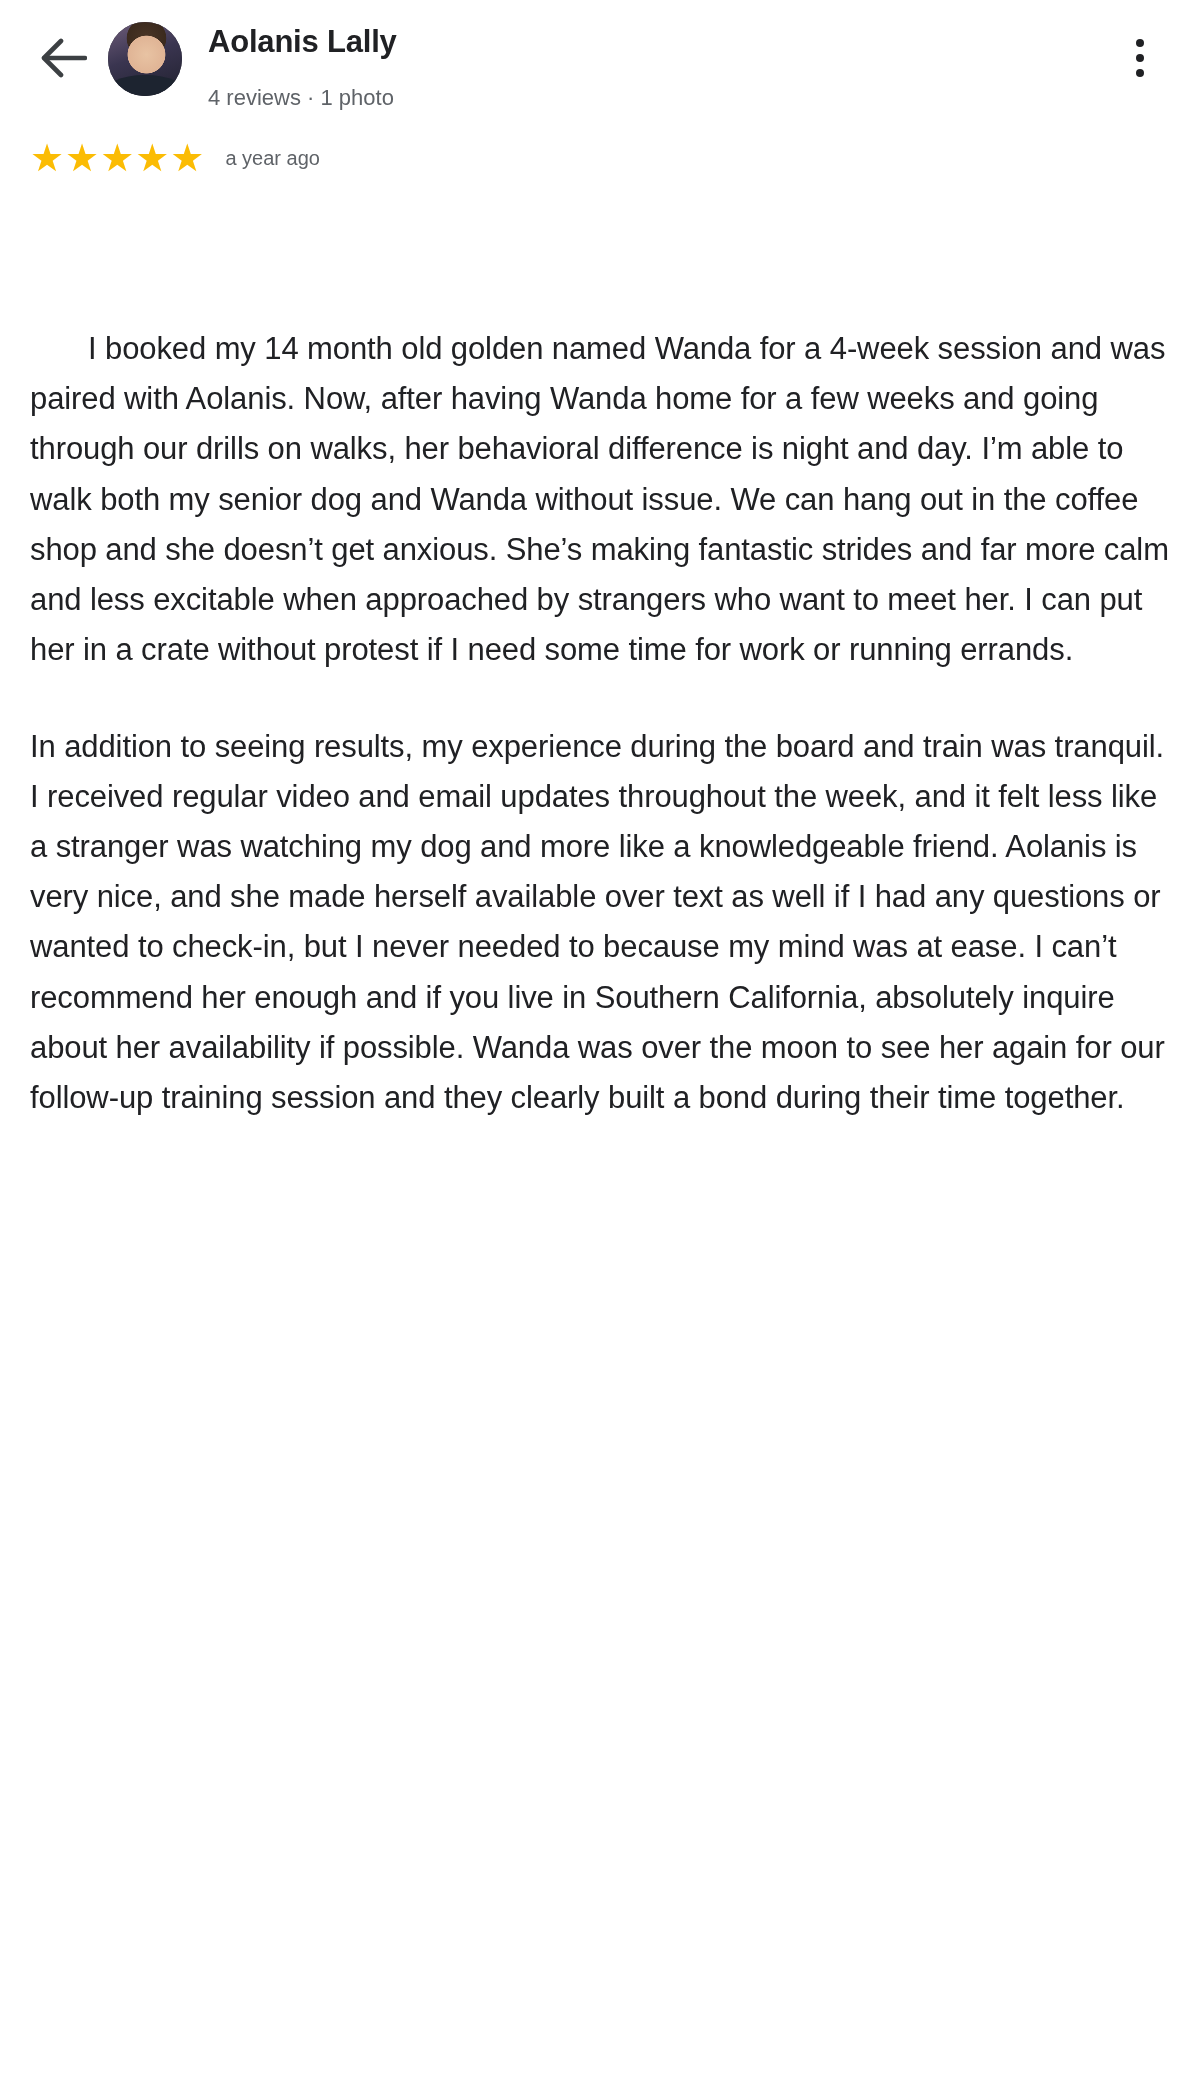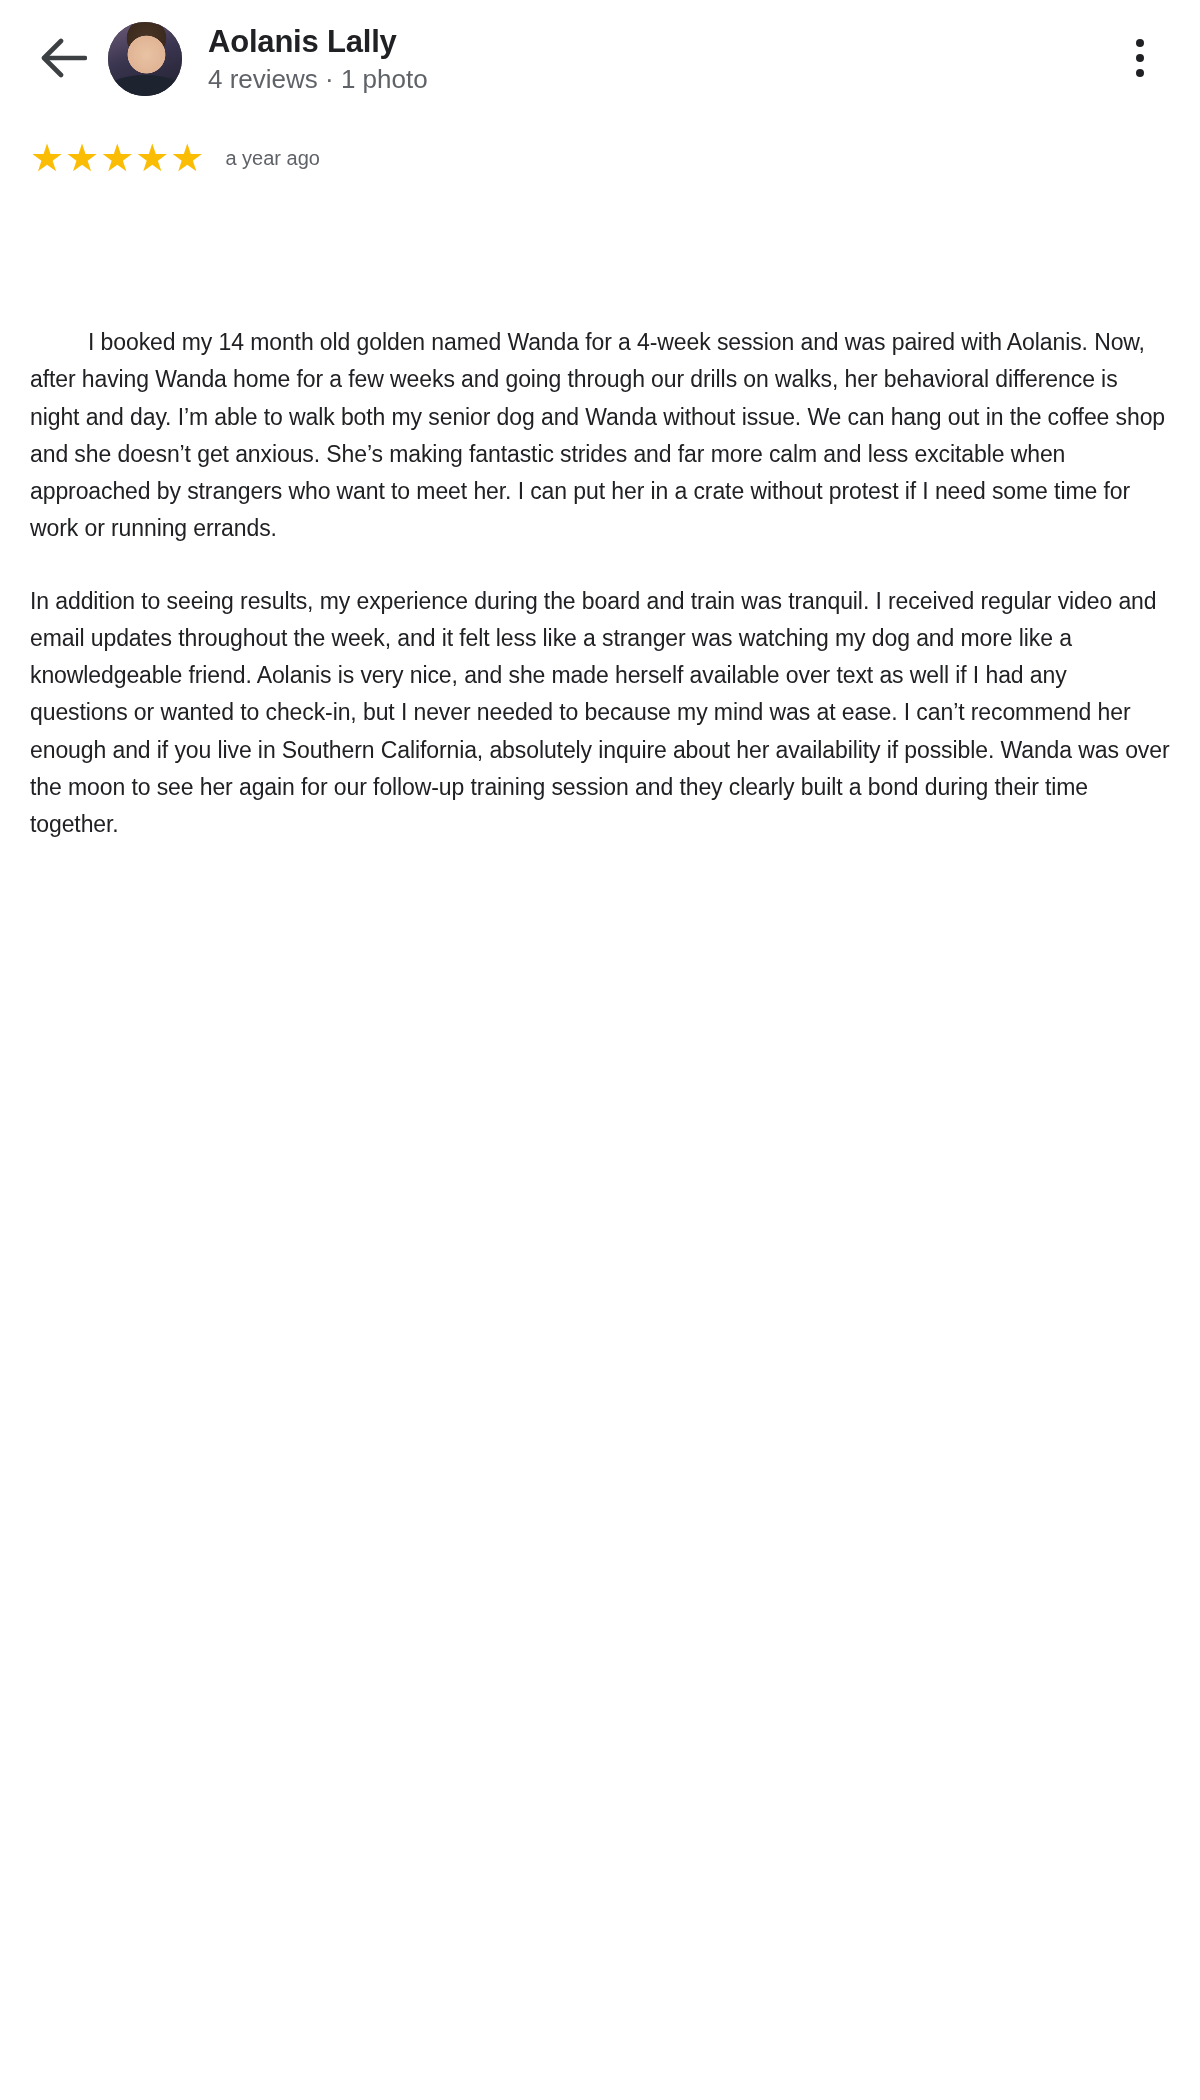--- a/index.html
+++ b/index.html
@@ -80,10 +80,10 @@
     color: #202124;
   }
   .reviewer-meta {
-    font-size: 26px;
+    font-size: 22px;
     color: #5f6368;
     line-height: 1.35;
-    margin-top: 1px;
+    margin-top: 22px;
   }
 
   .overflow-btn {

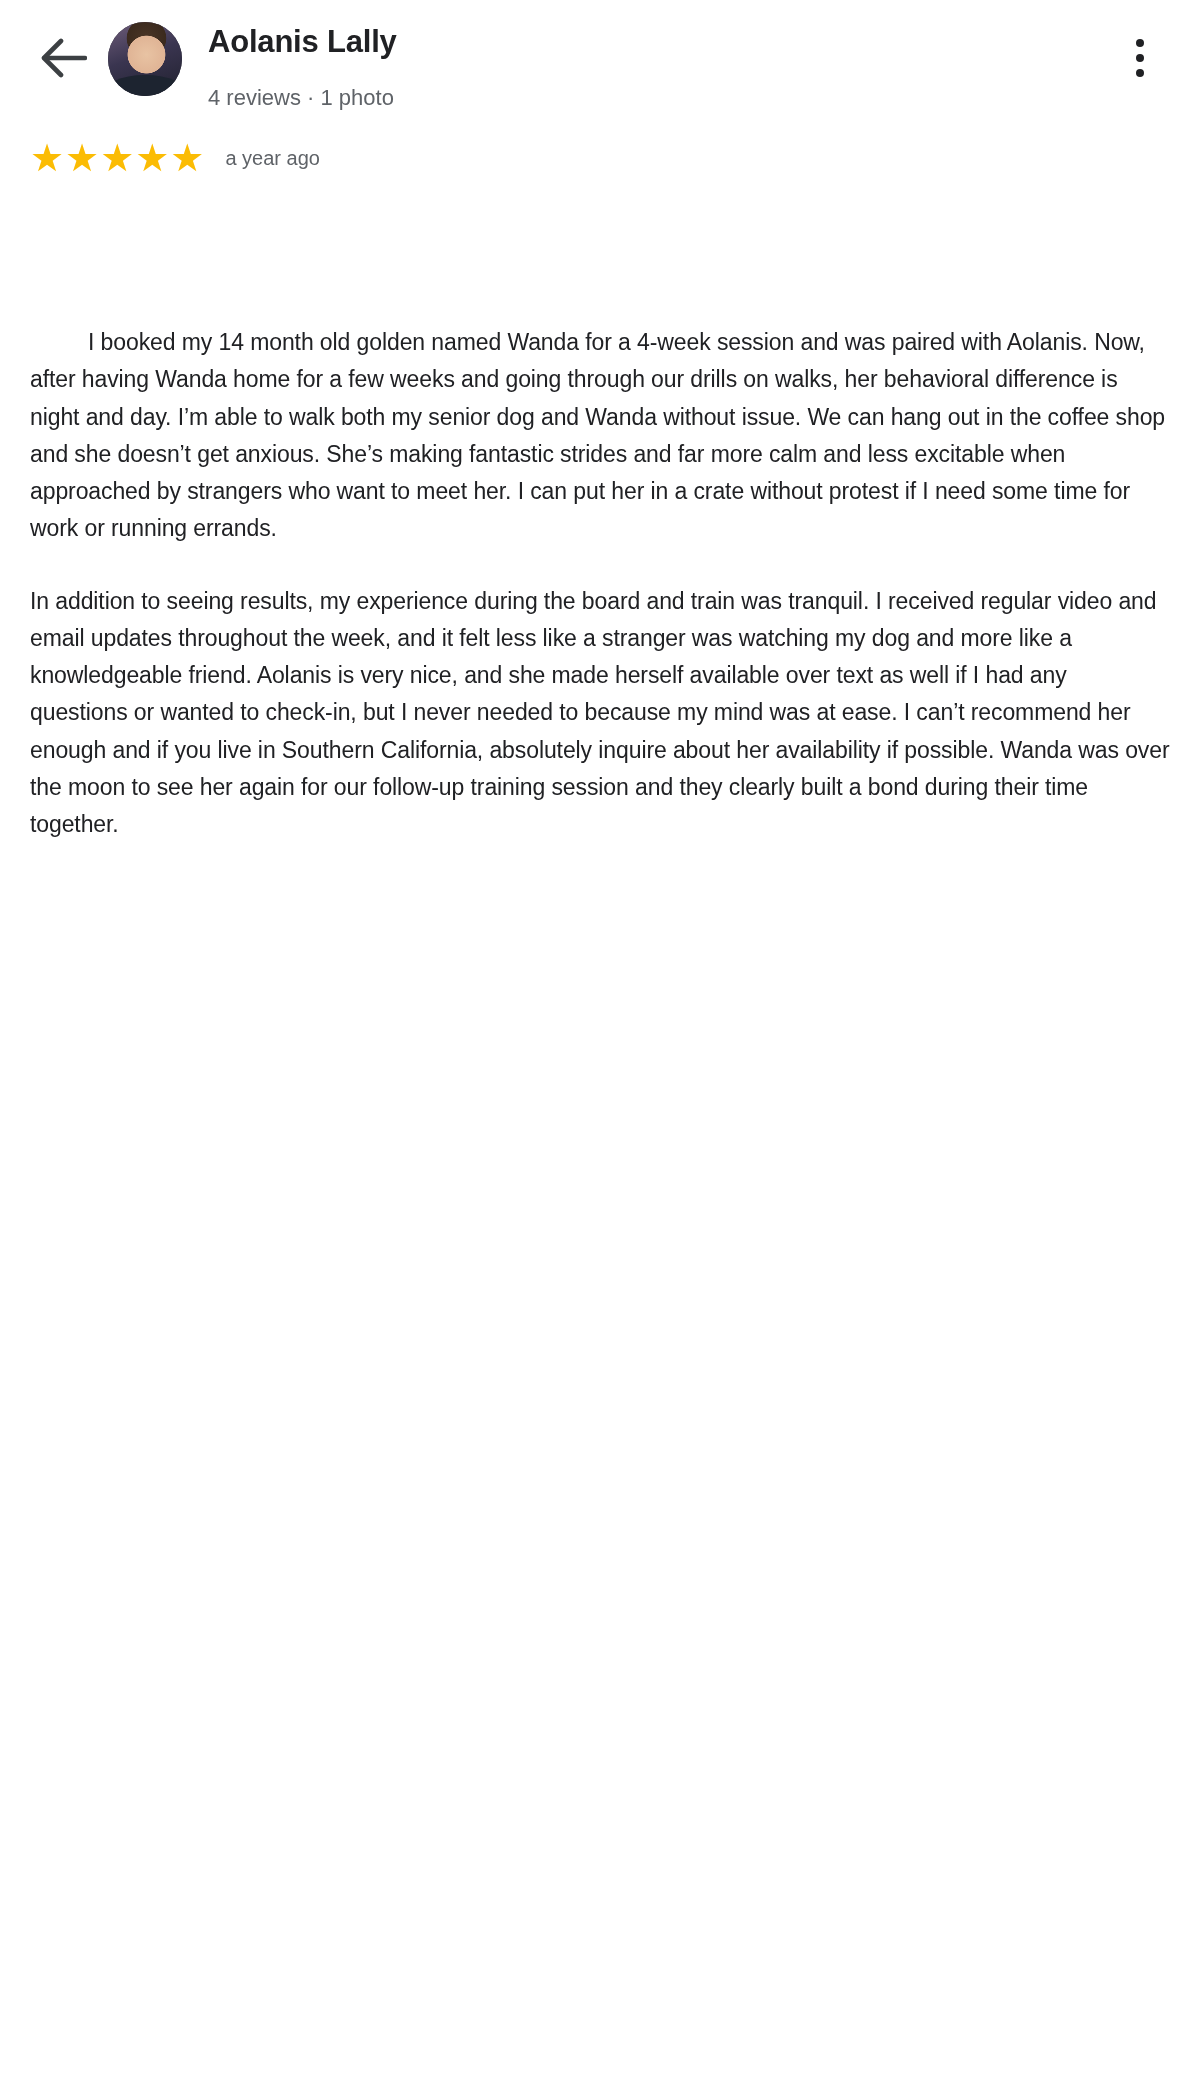--- a/index.html
+++ b/index.html
@@ -131,7 +131,7 @@
   
   .review-body {
     padding: 140px 30px 0 30px;
-    font-size: 23px;
+    font-size: 31px;
     line-height: 1.62;
     color: #202124;
     letter-spacing: -0.1px;

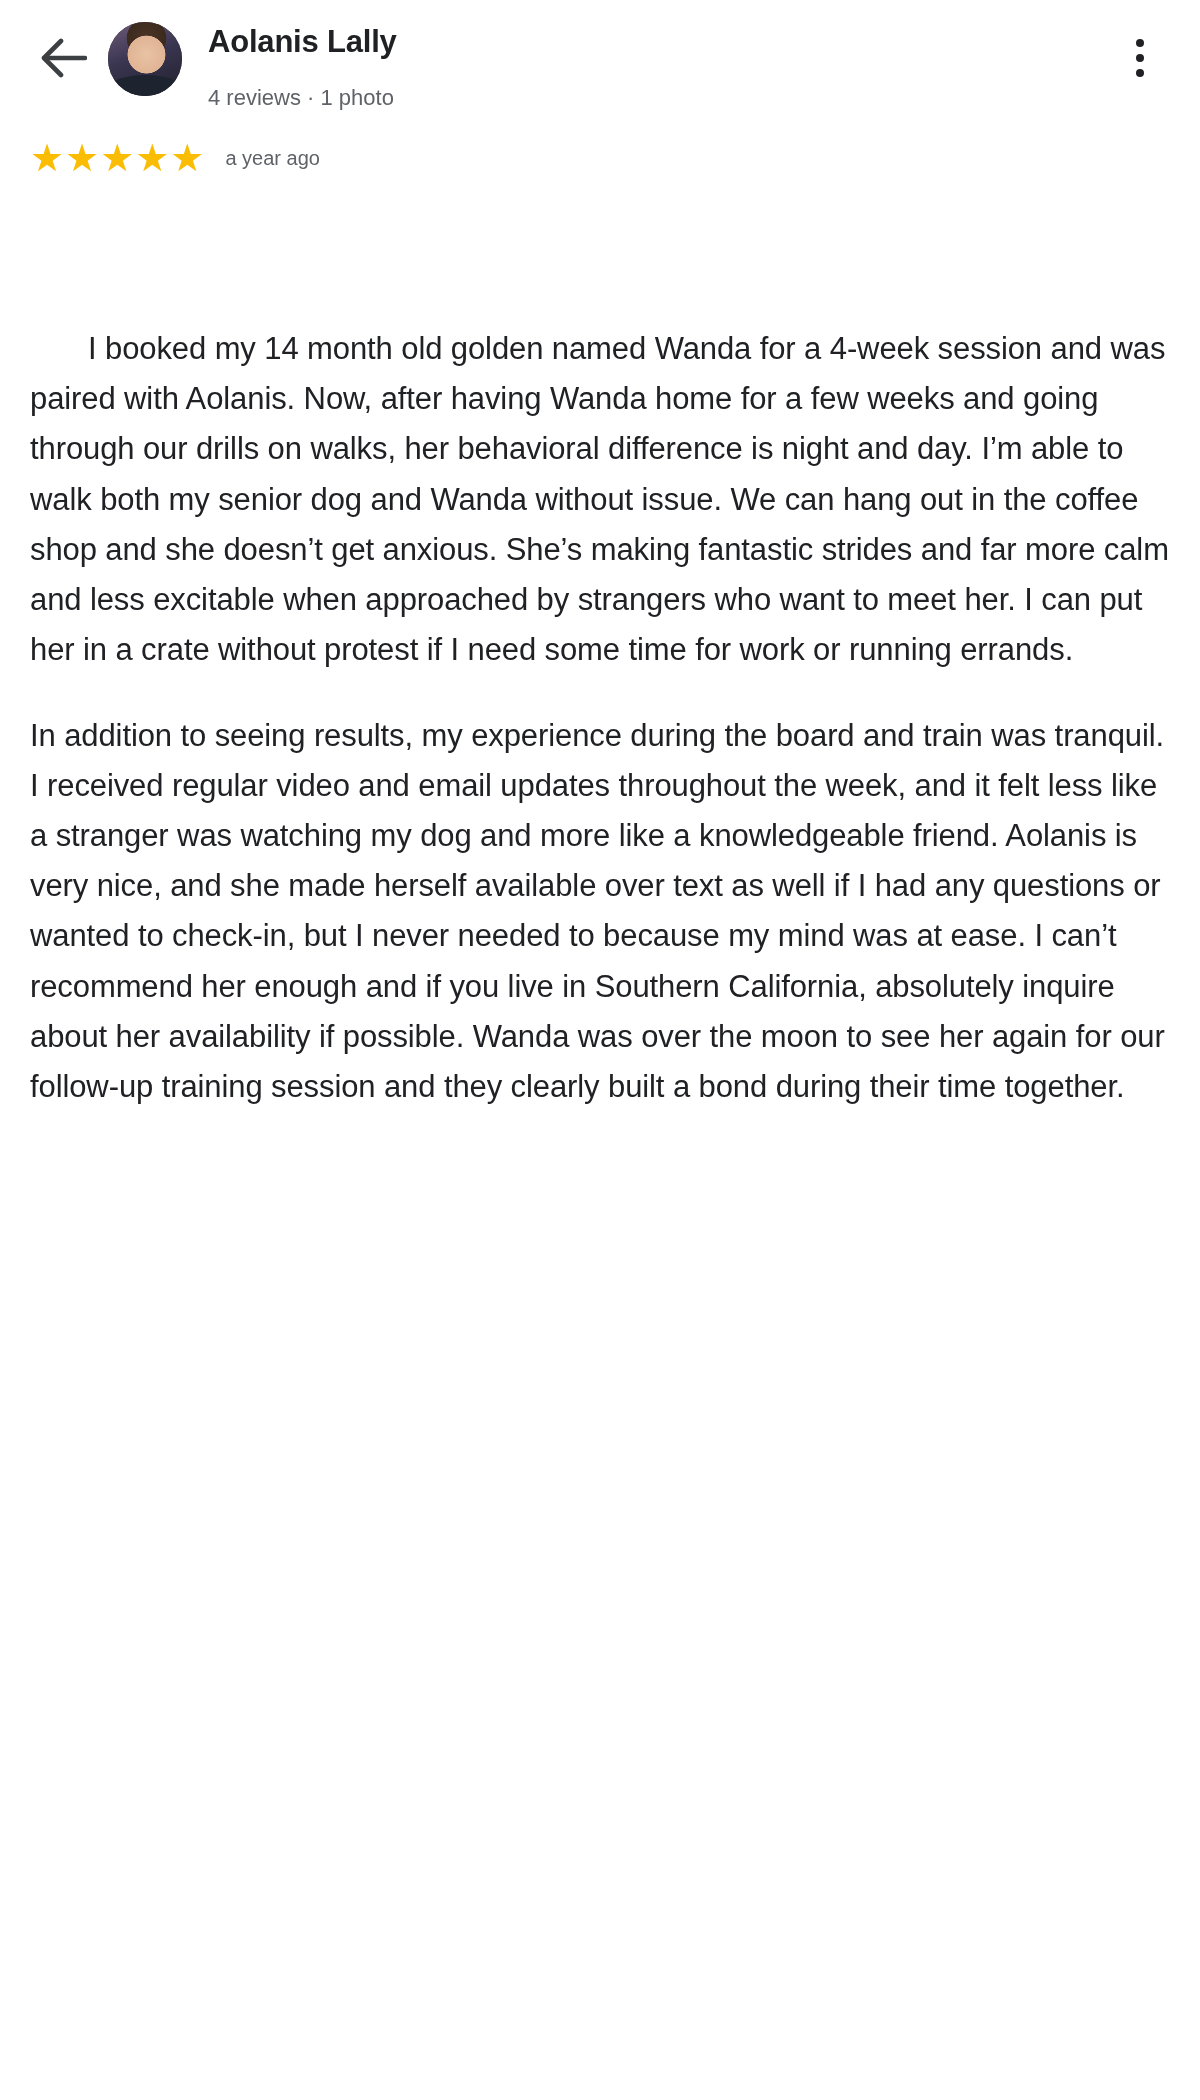--- a/index.html
+++ b/index.html
@@ -138,7 +138,7 @@
   }
   .review-body p { margin: 0; }
   .review-body p.first { text-indent: 58px; }
-  .review-body p + p { margin-top: 35px; }
+  .review-body p + p { margin-top: 46px; }
 </style>
 </head>
 <body>

